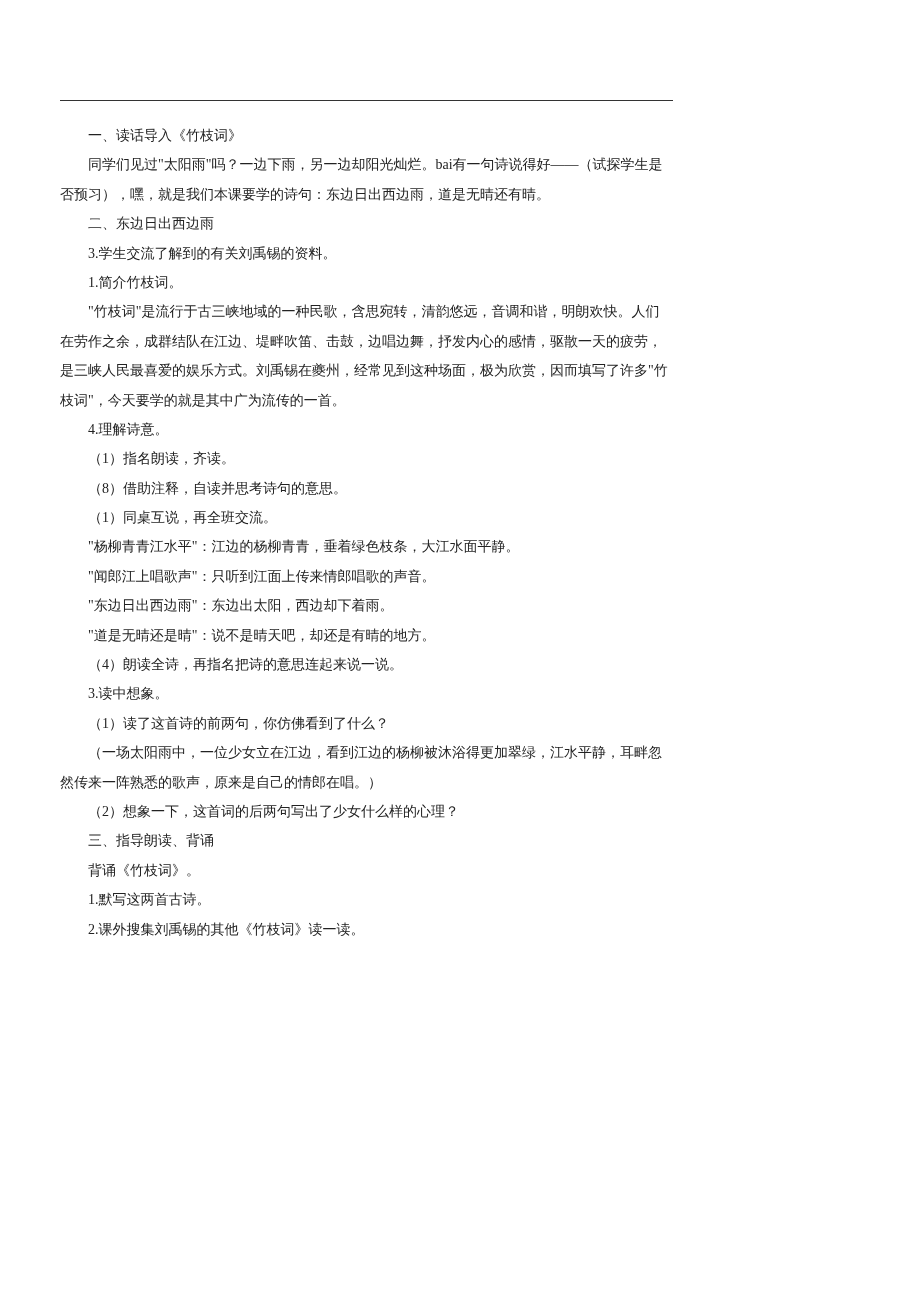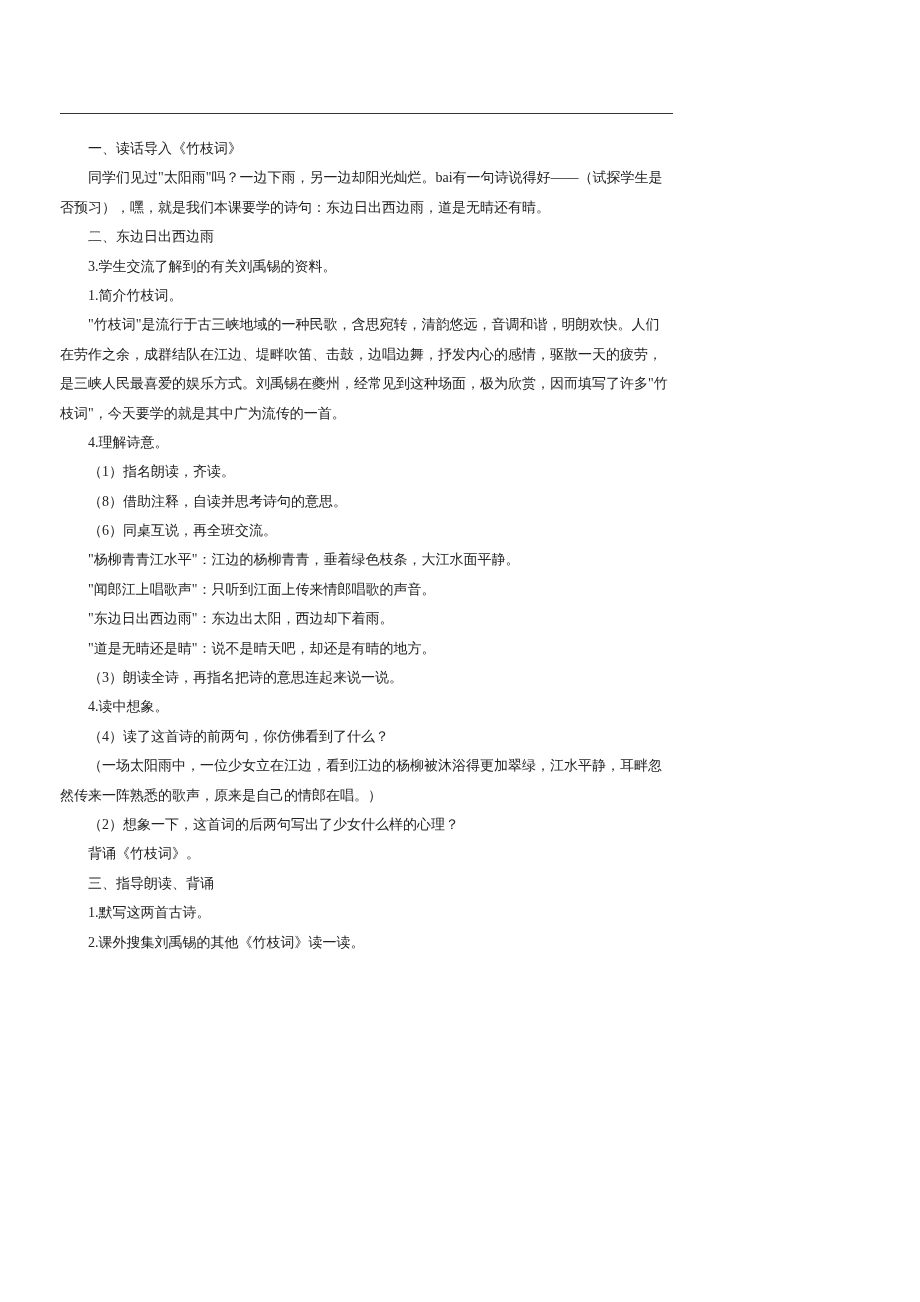--- a/index.html
+++ b/index.html
@@ -13,7 +13,6 @@
     width: 733px;
     box-sizing: border-box;
     padding: 100px 60px 60px 60px;
-    margin-top: 13px;
   }
   .rule {
     border-top: 1px solid #333;

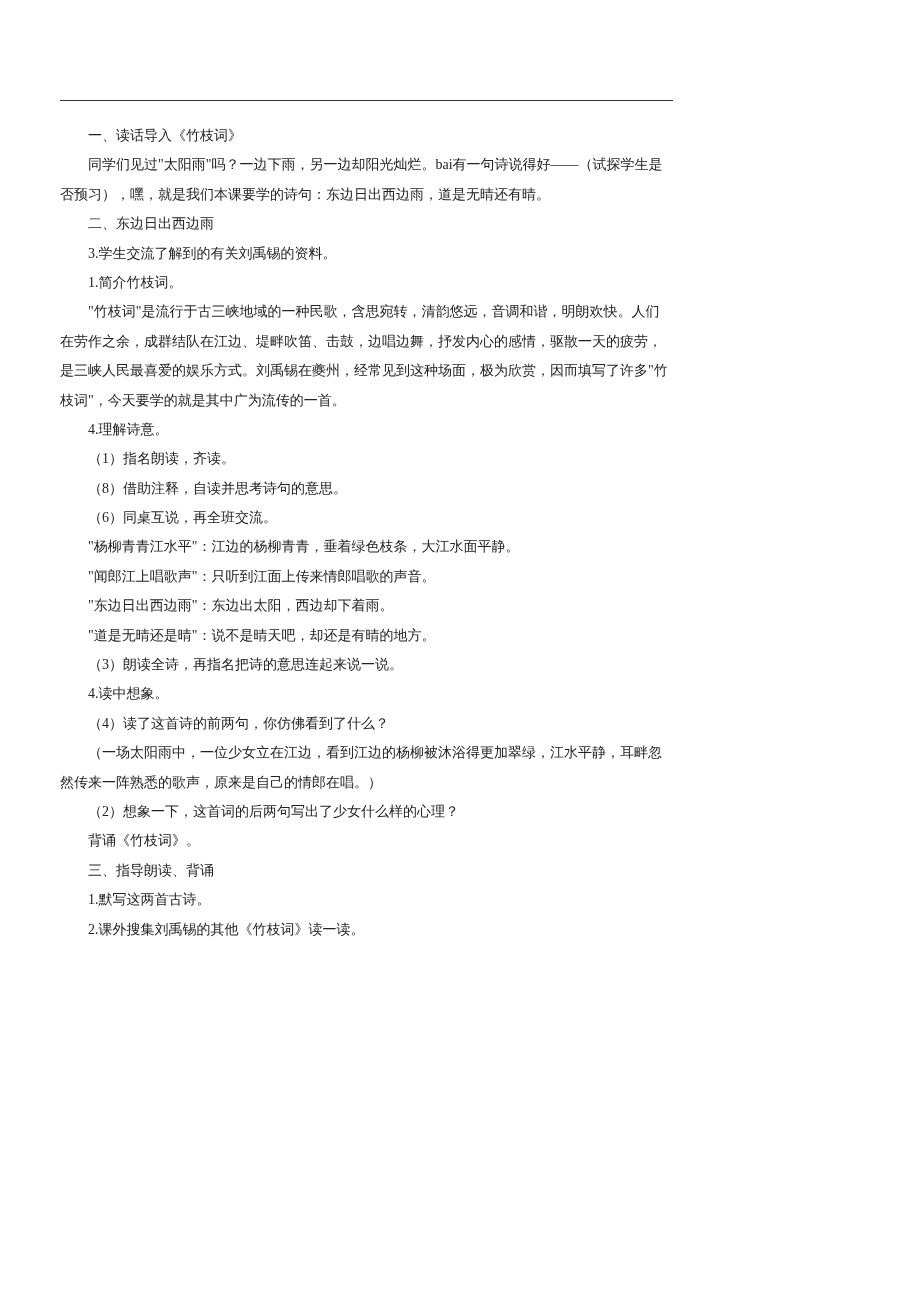--- a/index.html
+++ b/index.html
@@ -42,7 +42,7 @@
     <div class="para">4.理解诗意。</div>
     <div class="para">（1）指名朗读，齐读。</div>
     <div class="para">（8）借助注释，自读并思考诗句的意思。</div>
-    <div class="para">（6）同桌互说，再全班交流。</div>
+    <div class="para">（1）同桌互说，再全班交流。</div>
     <div class="para">"杨柳青青江水平"：江边的杨柳青青，垂着绿色枝条，大江水面平静。</div>
     <div class="para">"闻郎江上唱歌声"：只听到江面上传来情郎唱歌的声音。</div>
     <div class="para">"东边日出西边雨"：东边出太阳，西边却下着雨。</div>

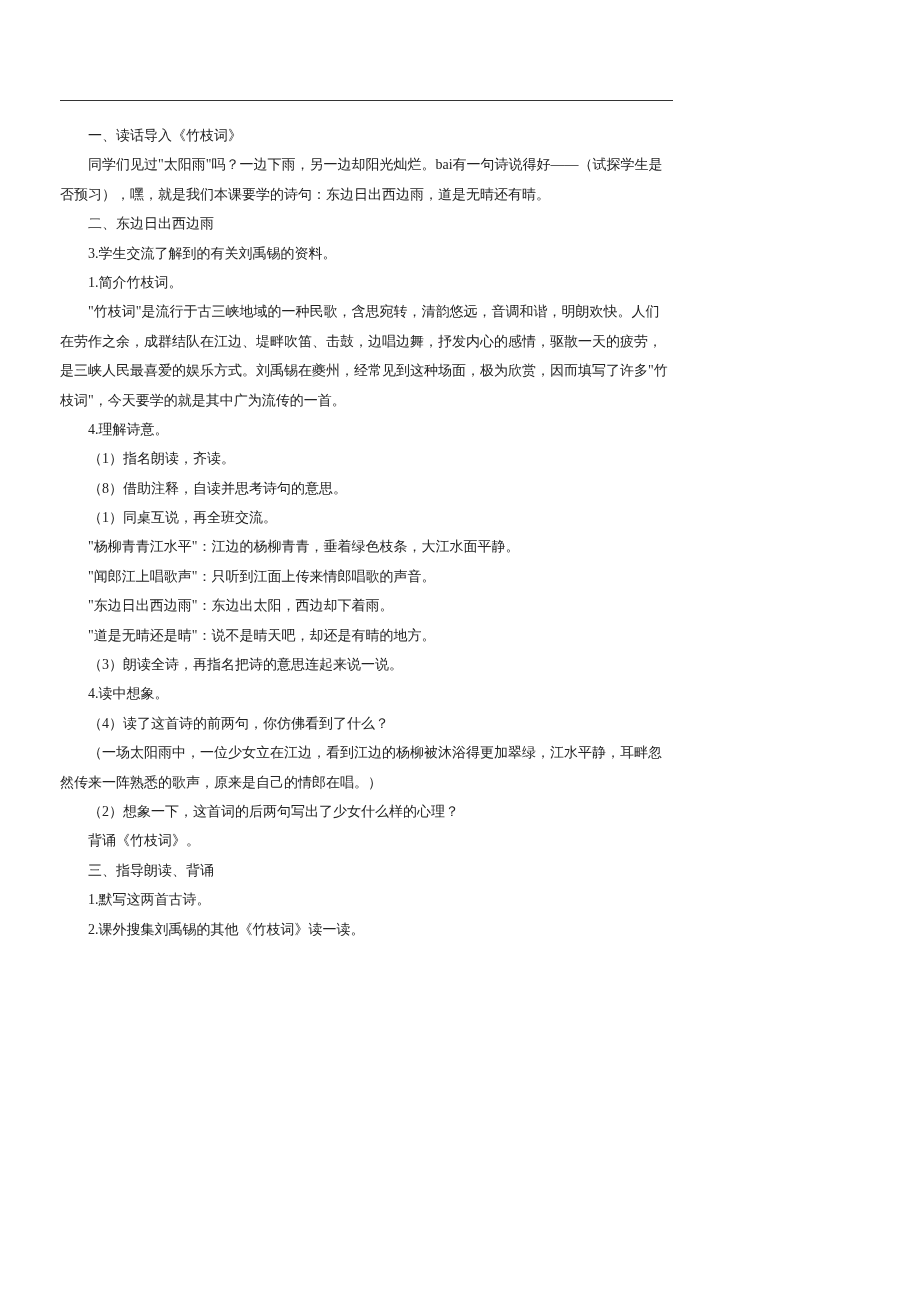--- a/index.html
+++ b/index.html
@@ -47,7 +47,7 @@
     <div class="para">"闻郎江上唱歌声"：只听到江面上传来情郎唱歌的声音。</div>
     <div class="para">"东边日出西边雨"：东边出太阳，西边却下着雨。</div>
     <div class="para">"道是无晴还是晴"：说不是晴天吧，却还是有晴的地方。</div>
-    <div class="para">（3）朗读全诗，再指名把诗的意思连起来说一说。</div>
+    <div class="para">（4）朗读全诗，再指名把诗的意思连起来说一说。</div>
     <div class="para">4.读中想象。</div>
     <div class="para">（4）读了这首诗的前两句，你仿佛看到了什么？</div>
     <div class="para">（一场太阳雨中，一位少女立在江边，看到江边的杨柳被沐浴得更加翠绿，江水平静，耳畔忽然传来一阵熟悉的歌声，原来是自己的情郎在唱。）</div>

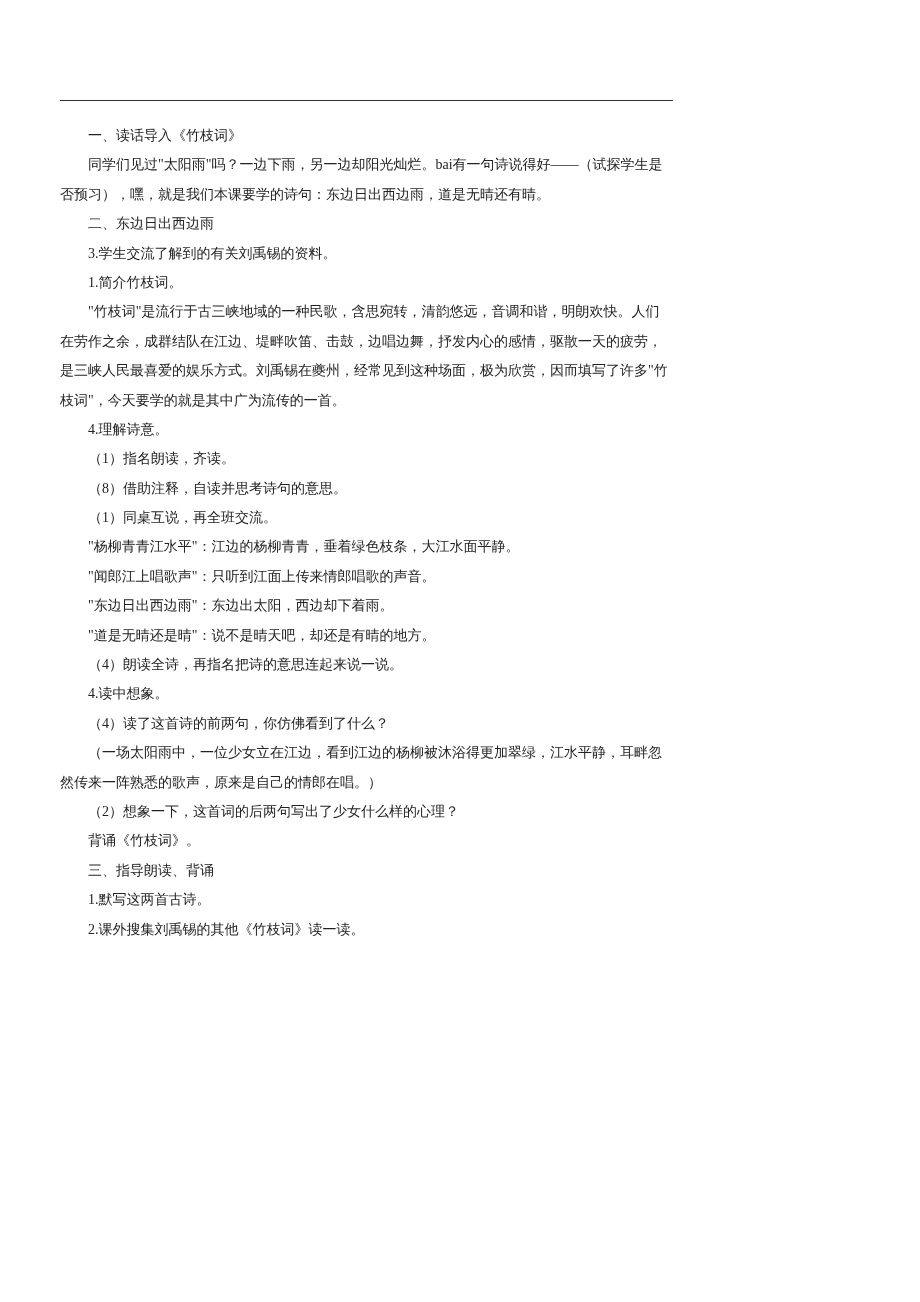--- a/index.html
+++ b/index.html
@@ -48,7 +48,7 @@
     <div class="para">"东边日出西边雨"：东边出太阳，西边却下着雨。</div>
     <div class="para">"道是无晴还是晴"：说不是晴天吧，却还是有晴的地方。</div>
     <div class="para">（4）朗读全诗，再指名把诗的意思连起来说一说。</div>
-    <div class="para">4.读中想象。</div>
+    <div class="para">3.读中想象。</div>
     <div class="para">（4）读了这首诗的前两句，你仿佛看到了什么？</div>
     <div class="para">（一场太阳雨中，一位少女立在江边，看到江边的杨柳被沐浴得更加翠绿，江水平静，耳畔忽然传来一阵熟悉的歌声，原来是自己的情郎在唱。）</div>
     <div class="para">（2）想象一下，这首词的后两句写出了少女什么样的心理？</div>

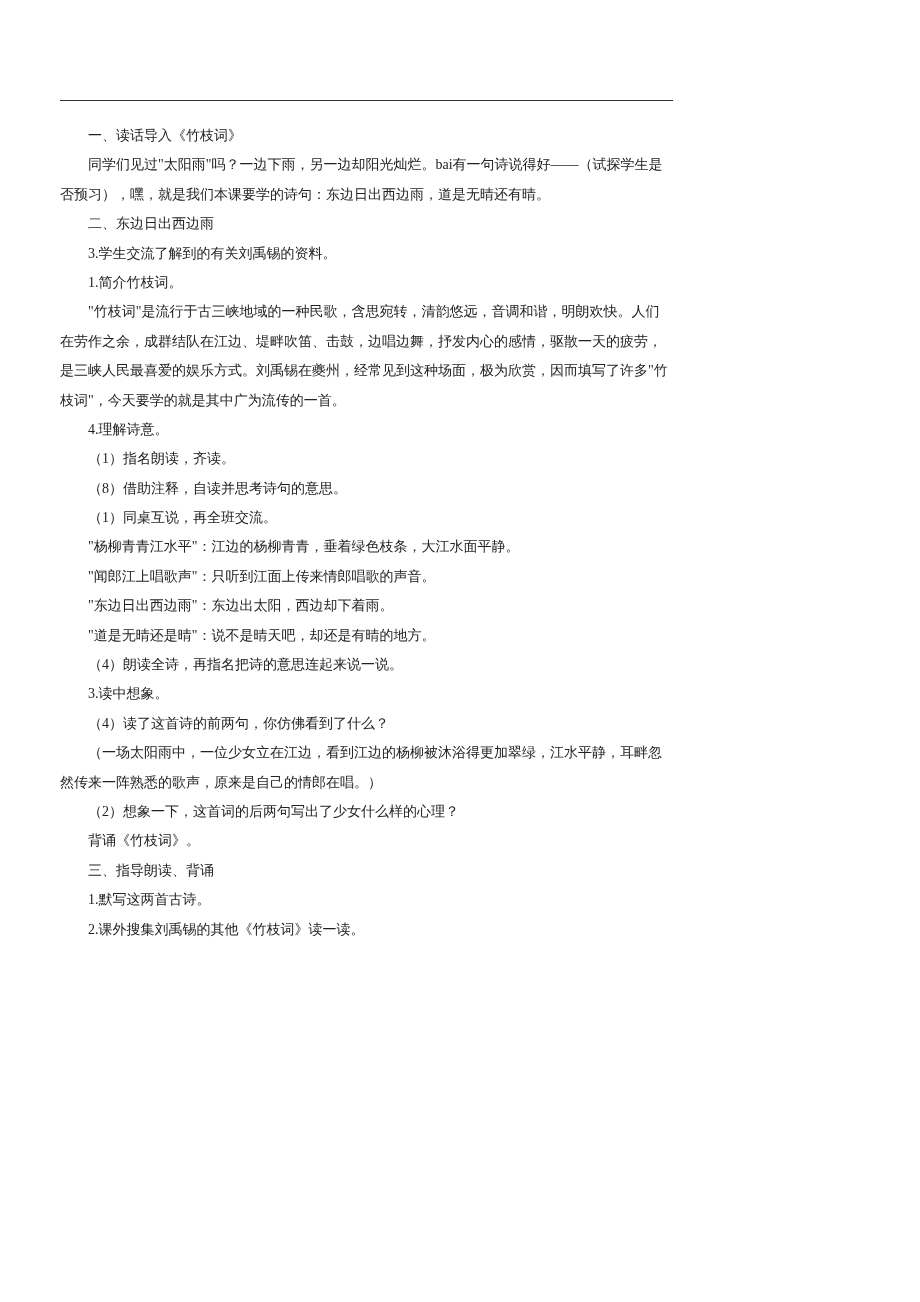--- a/index.html
+++ b/index.html
@@ -49,7 +49,7 @@
     <div class="para">"道是无晴还是晴"：说不是晴天吧，却还是有晴的地方。</div>
     <div class="para">（4）朗读全诗，再指名把诗的意思连起来说一说。</div>
     <div class="para">3.读中想象。</div>
-    <div class="para">（4）读了这首诗的前两句，你仿佛看到了什么？</div>
+    <div class="para">（1）读了这首诗的前两句，你仿佛看到了什么？</div>
     <div class="para">（一场太阳雨中，一位少女立在江边，看到江边的杨柳被沐浴得更加翠绿，江水平静，耳畔忽然传来一阵熟悉的歌声，原来是自己的情郎在唱。）</div>
     <div class="para">（2）想象一下，这首词的后两句写出了少女什么样的心理？</div>
     <div class="para">背诵《竹枝词》。</div>

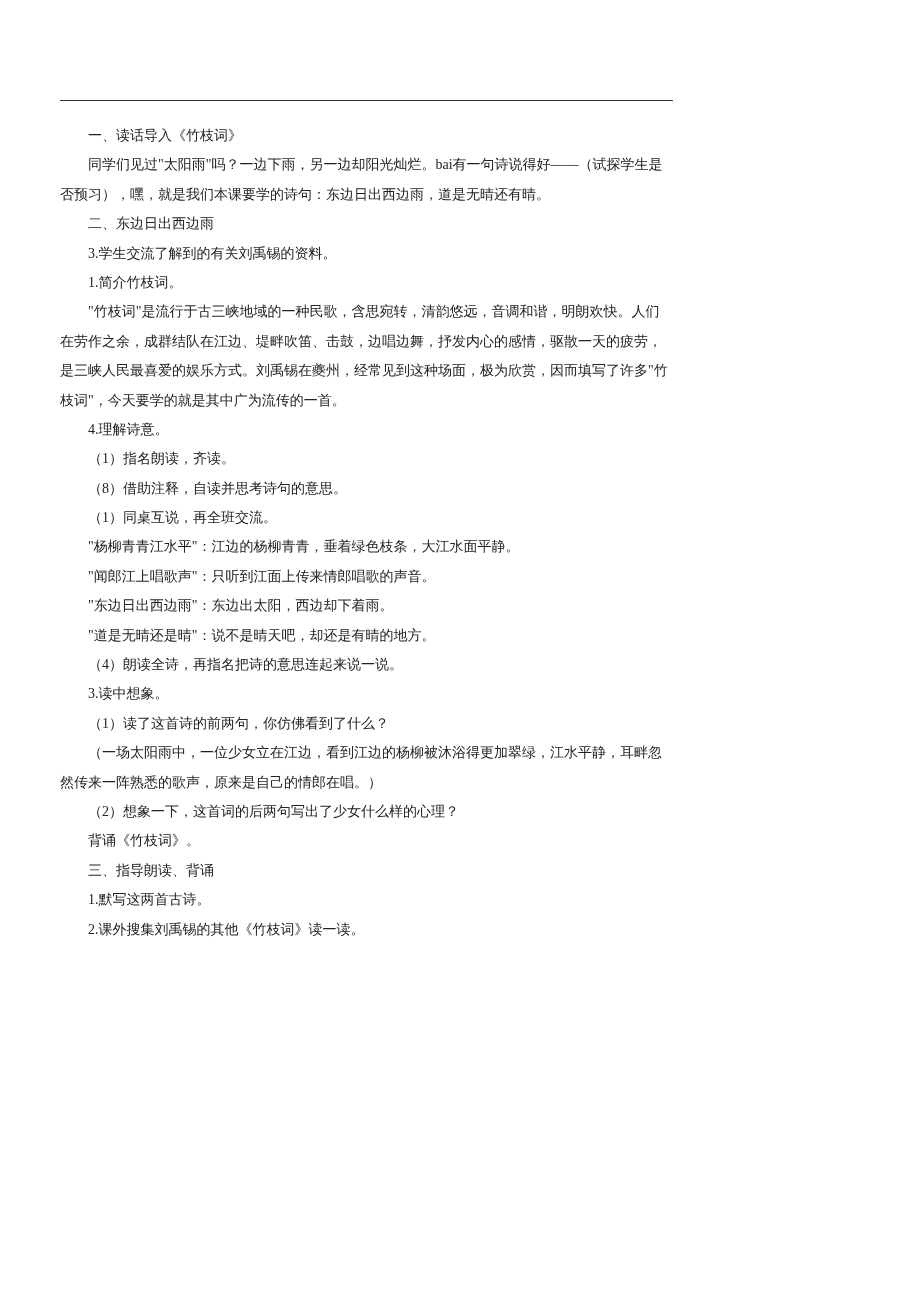--- a/index.html
+++ b/index.html
@@ -52,8 +52,8 @@
     <div class="para">（1）读了这首诗的前两句，你仿佛看到了什么？</div>
     <div class="para">（一场太阳雨中，一位少女立在江边，看到江边的杨柳被沐浴得更加翠绿，江水平静，耳畔忽然传来一阵熟悉的歌声，原来是自己的情郎在唱。）</div>
     <div class="para">（2）想象一下，这首词的后两句写出了少女什么样的心理？</div>
+    <div class="para">三、指导朗读、背诵</div>
     <div class="para">背诵《竹枝词》。</div>
-    <div class="para">三、指导朗读、背诵</div>
     <div class="para">1.默写这两首古诗。</div>
     <div class="para">2.课外搜集刘禹锡的其他《竹枝词》读一读。</div>
   </div>

